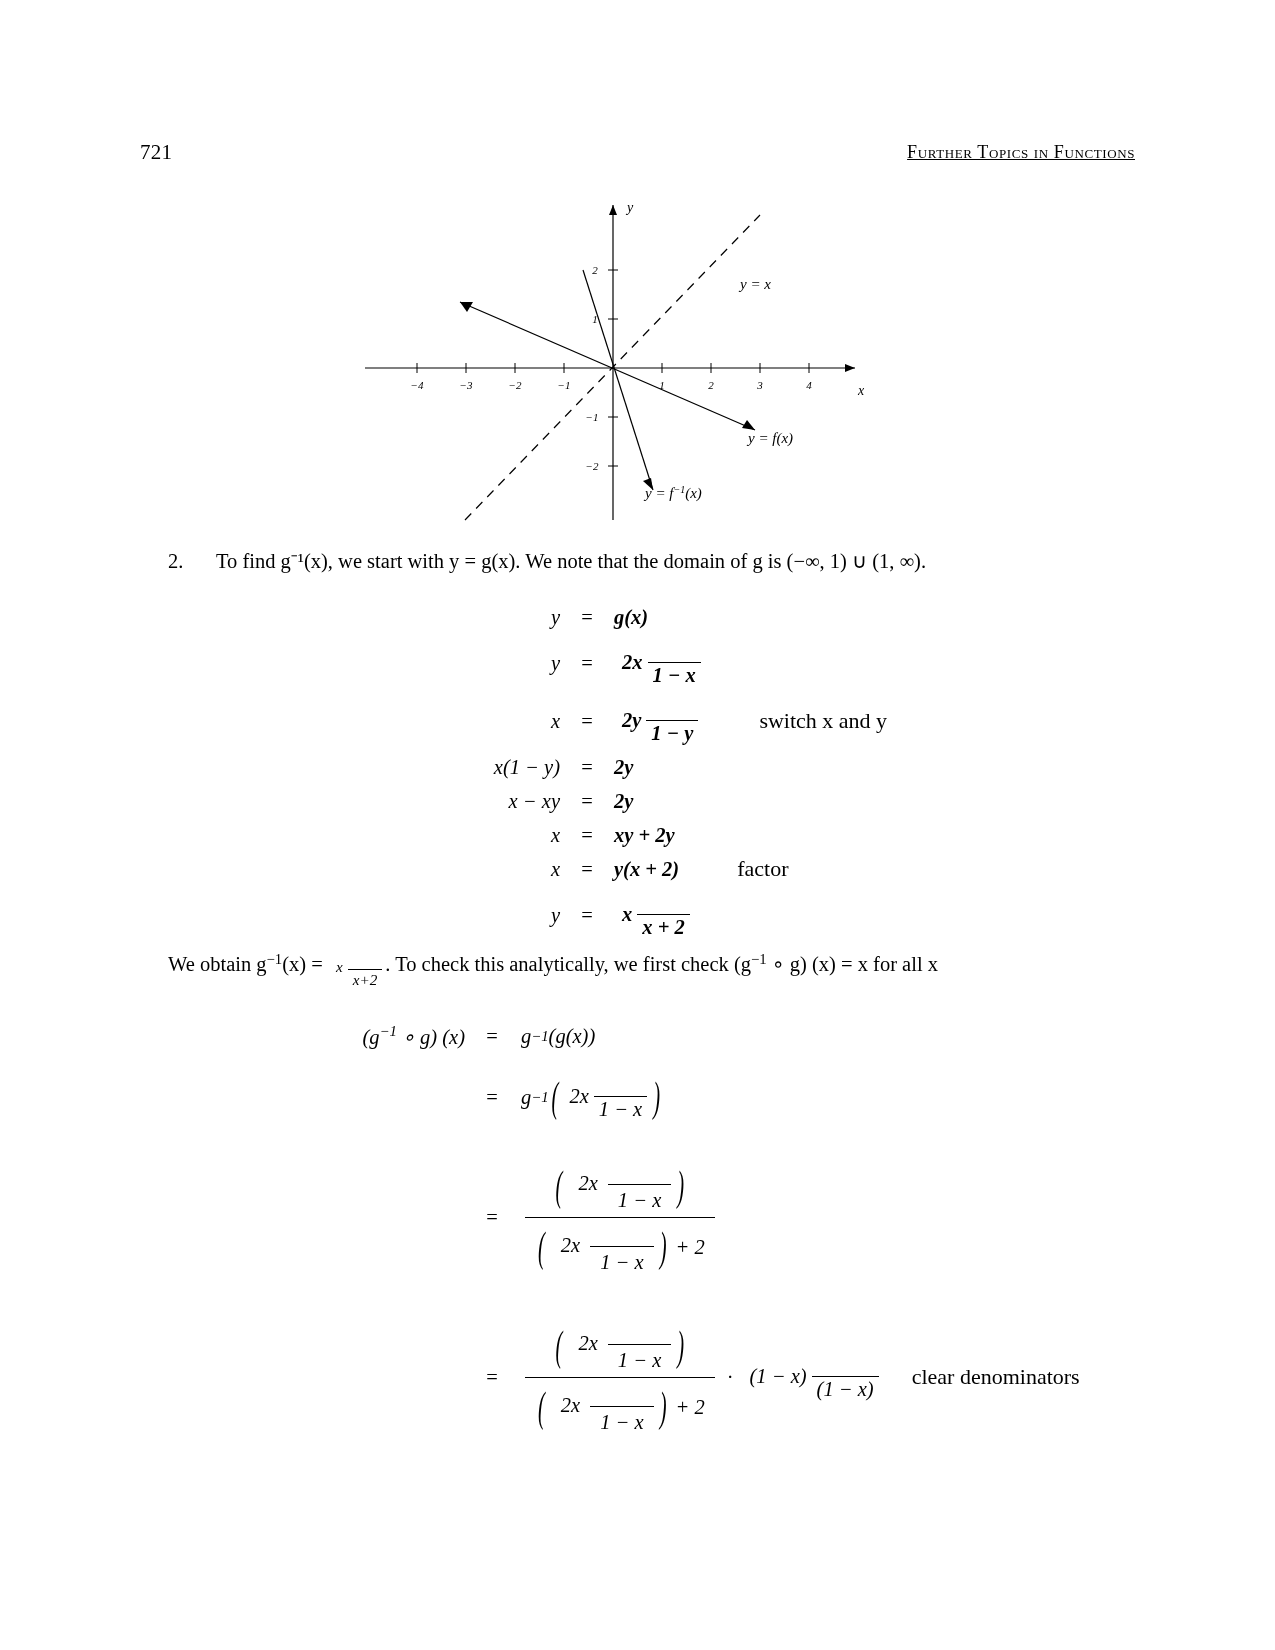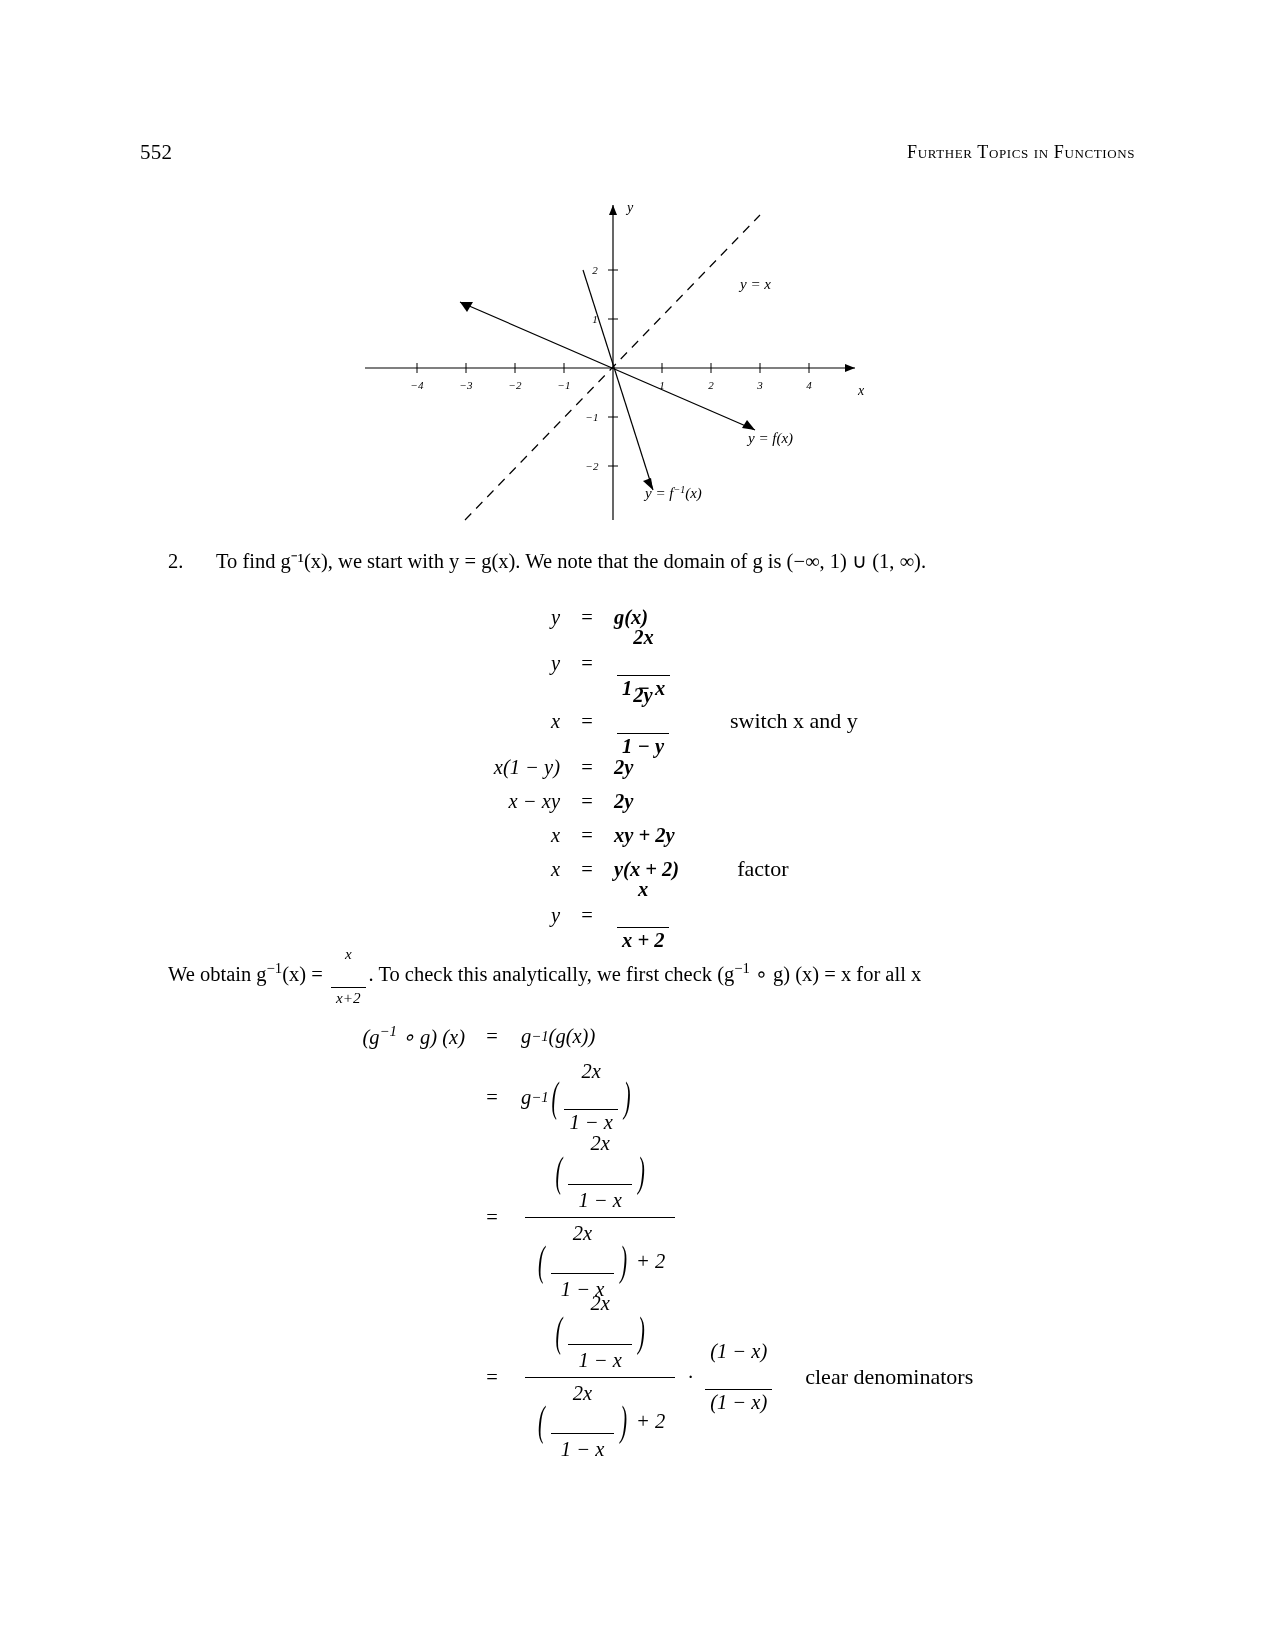--- a/index.html
+++ b/index.html
@@ -192,7 +192,7 @@
 <div class="page">
 
   <div class="header">
-    <div class="page-number">552</div>
+    <div class="page-number">721</div>
     <div class="running-head">Further Topics in Functions</div>
   </div>
 

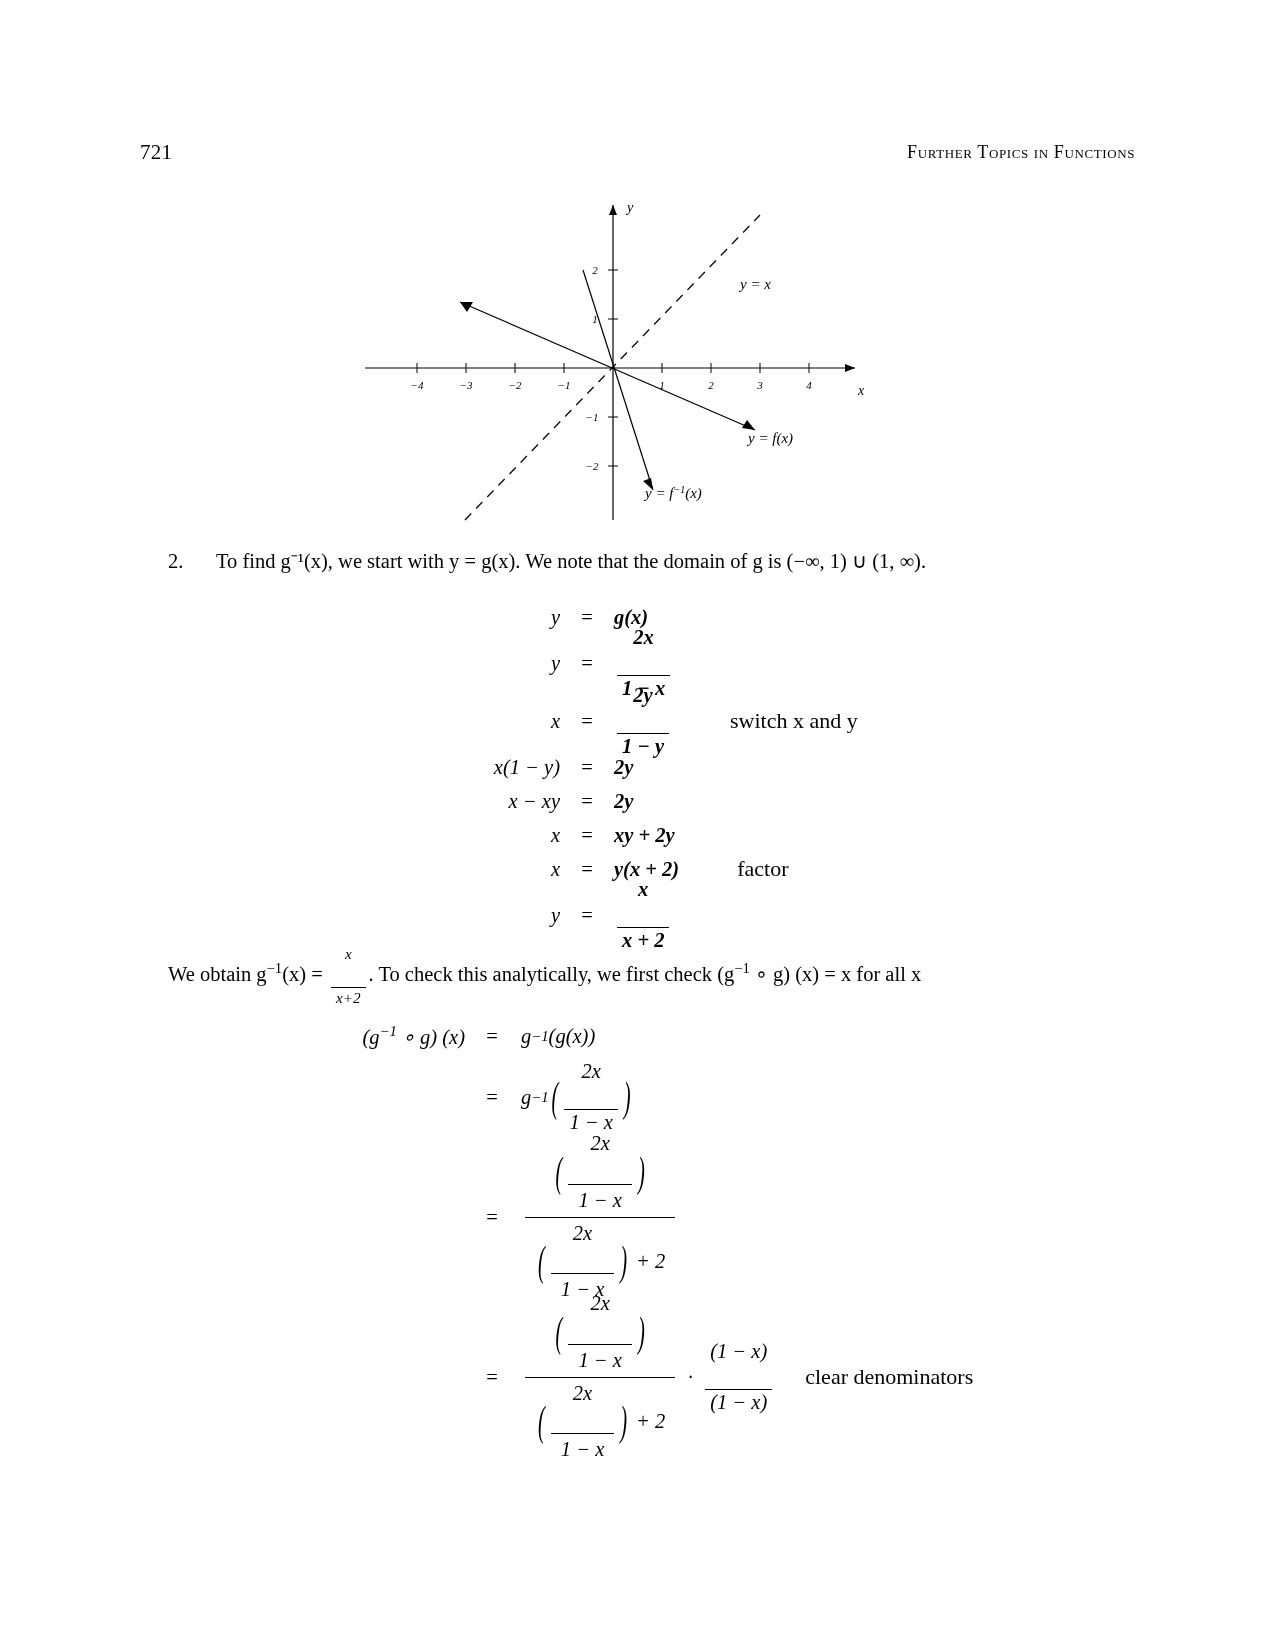--- a/index.html
+++ b/index.html
@@ -44,6 +44,7 @@
     font-size: 18px;
     font-variant: small-caps;
     letter-spacing: 0.6px;
+    text-decoration: underline;
   }
 
   

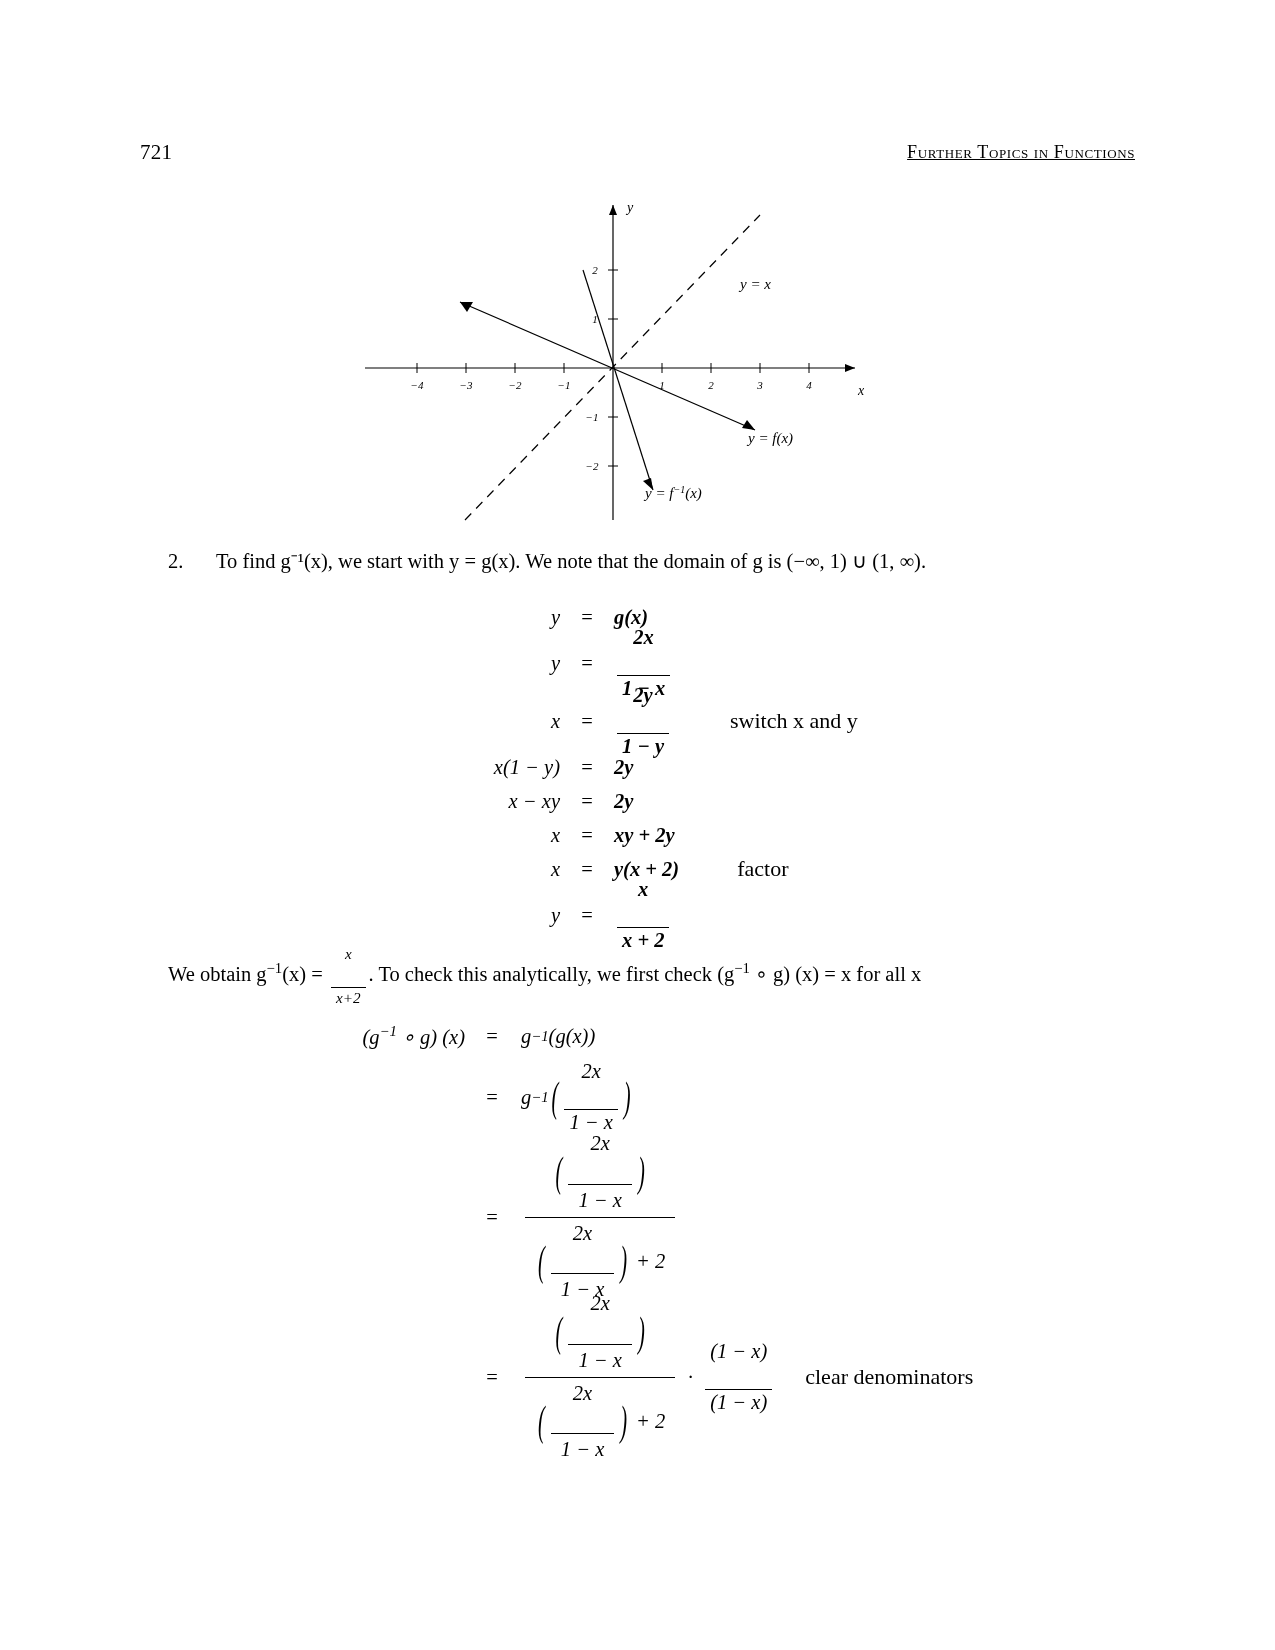--- a/index.html
+++ b/index.html
@@ -114,7 +114,6 @@
   
   .frac {
     display: inline-flex;
-    flex-direction: column;
     align-items: center;
     vertical-align: middle;
     margin: 0 3px;

